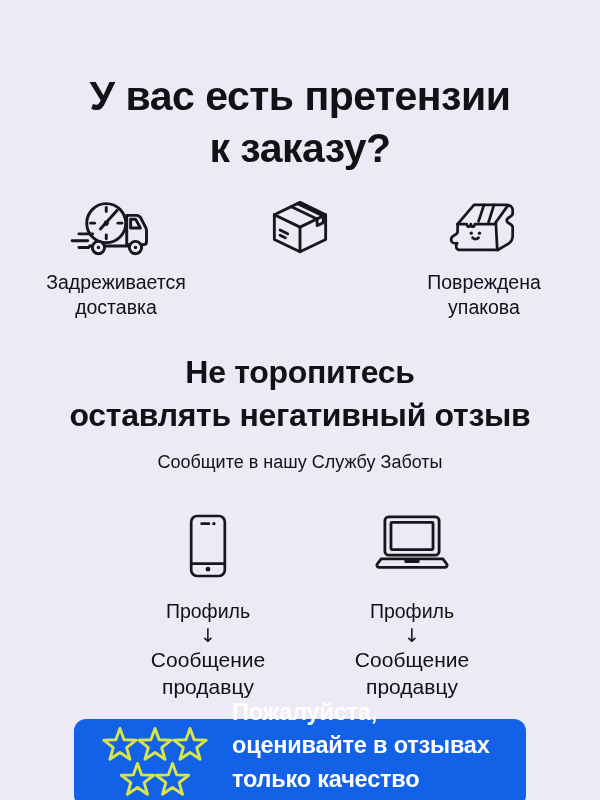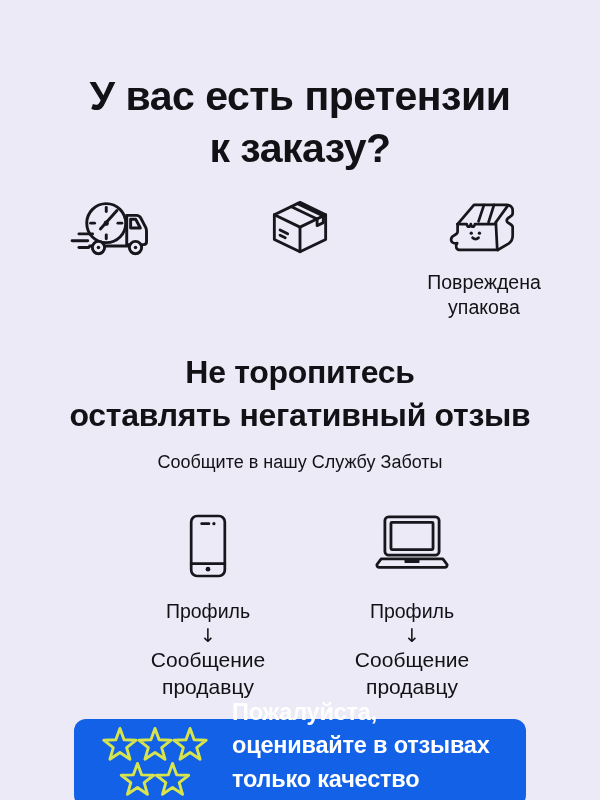--- a/index.html
+++ b/index.html
@@ -125,6 +125,8 @@
           <circle cx="68" cy="59" r="1.8" fill="var(--ink)"></circle>
         </svg>
       </div>
+      <div class="issue-label pre">Задреживается
+доставка</div>
     </div>
 
     <div class="issue">

